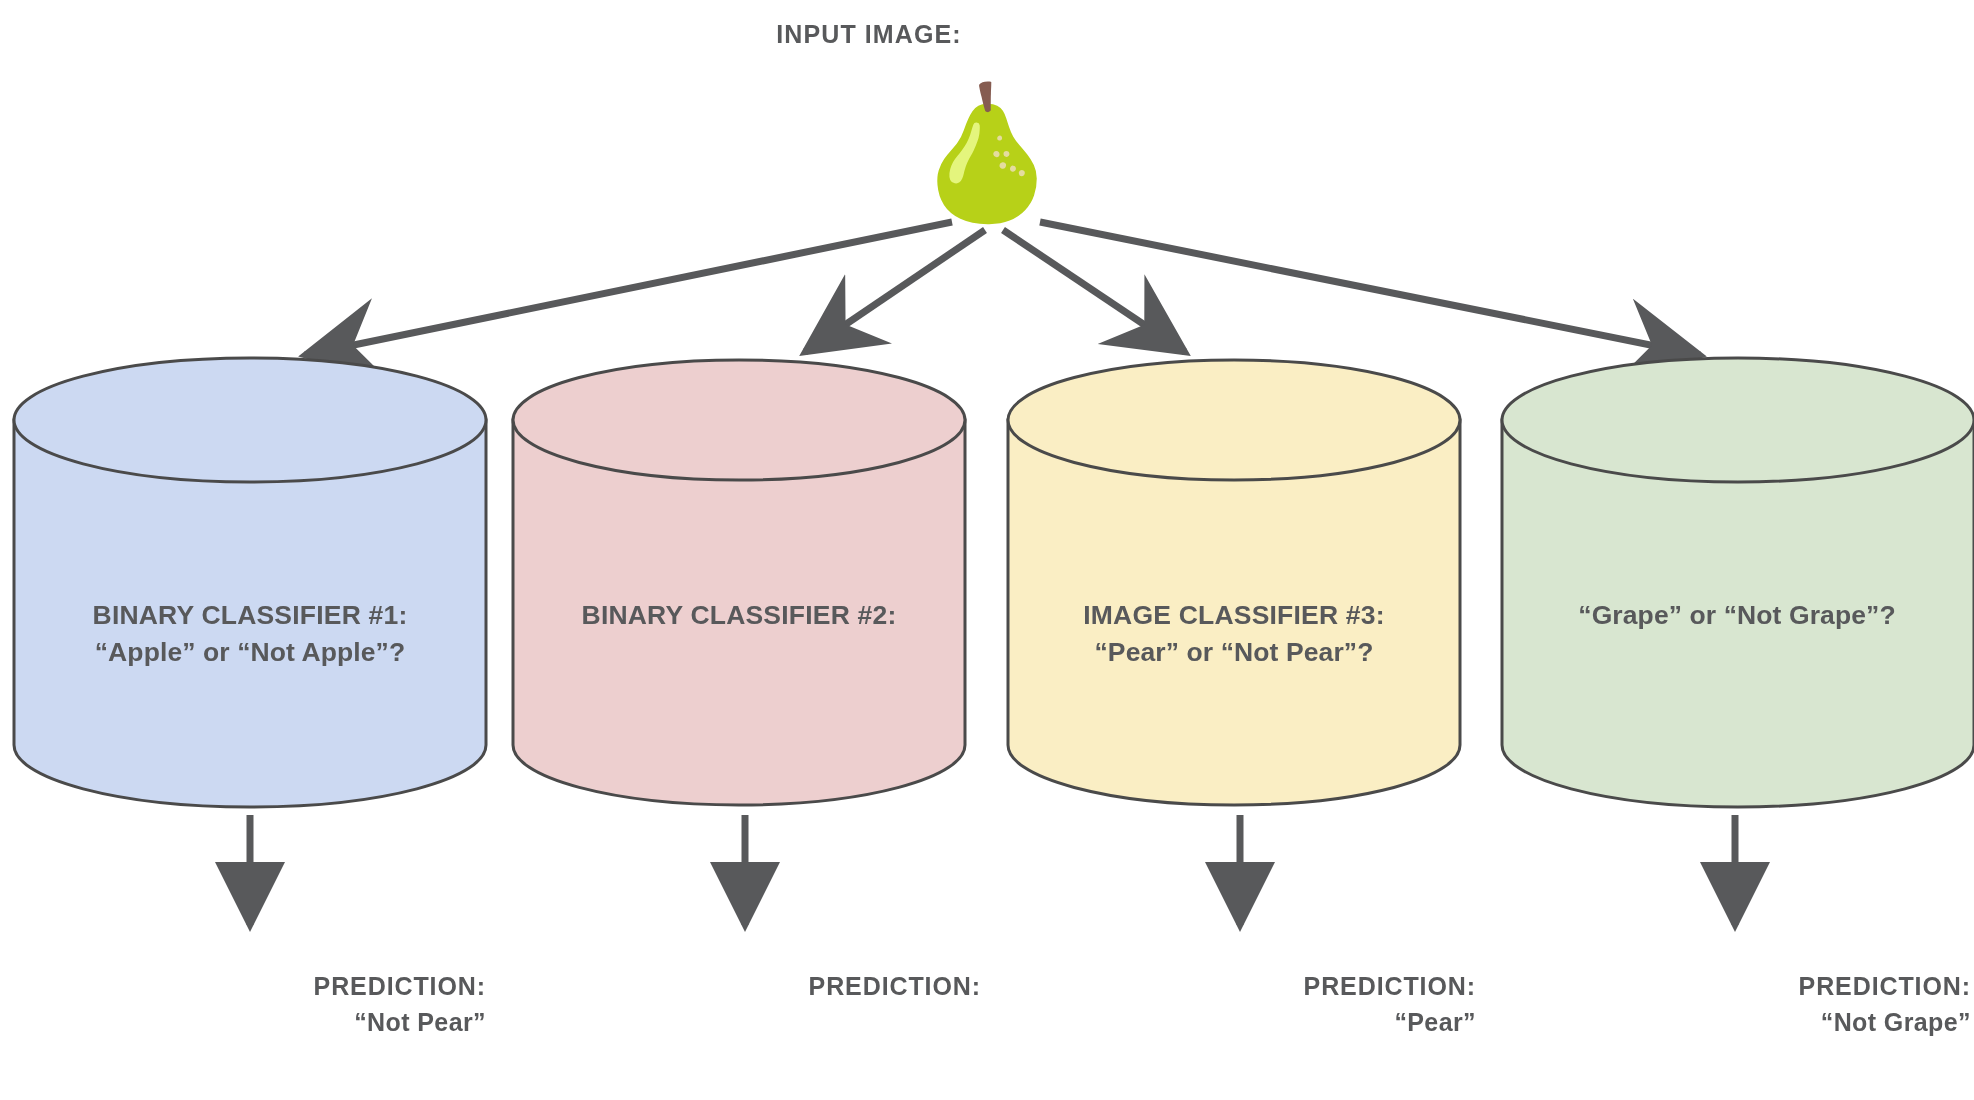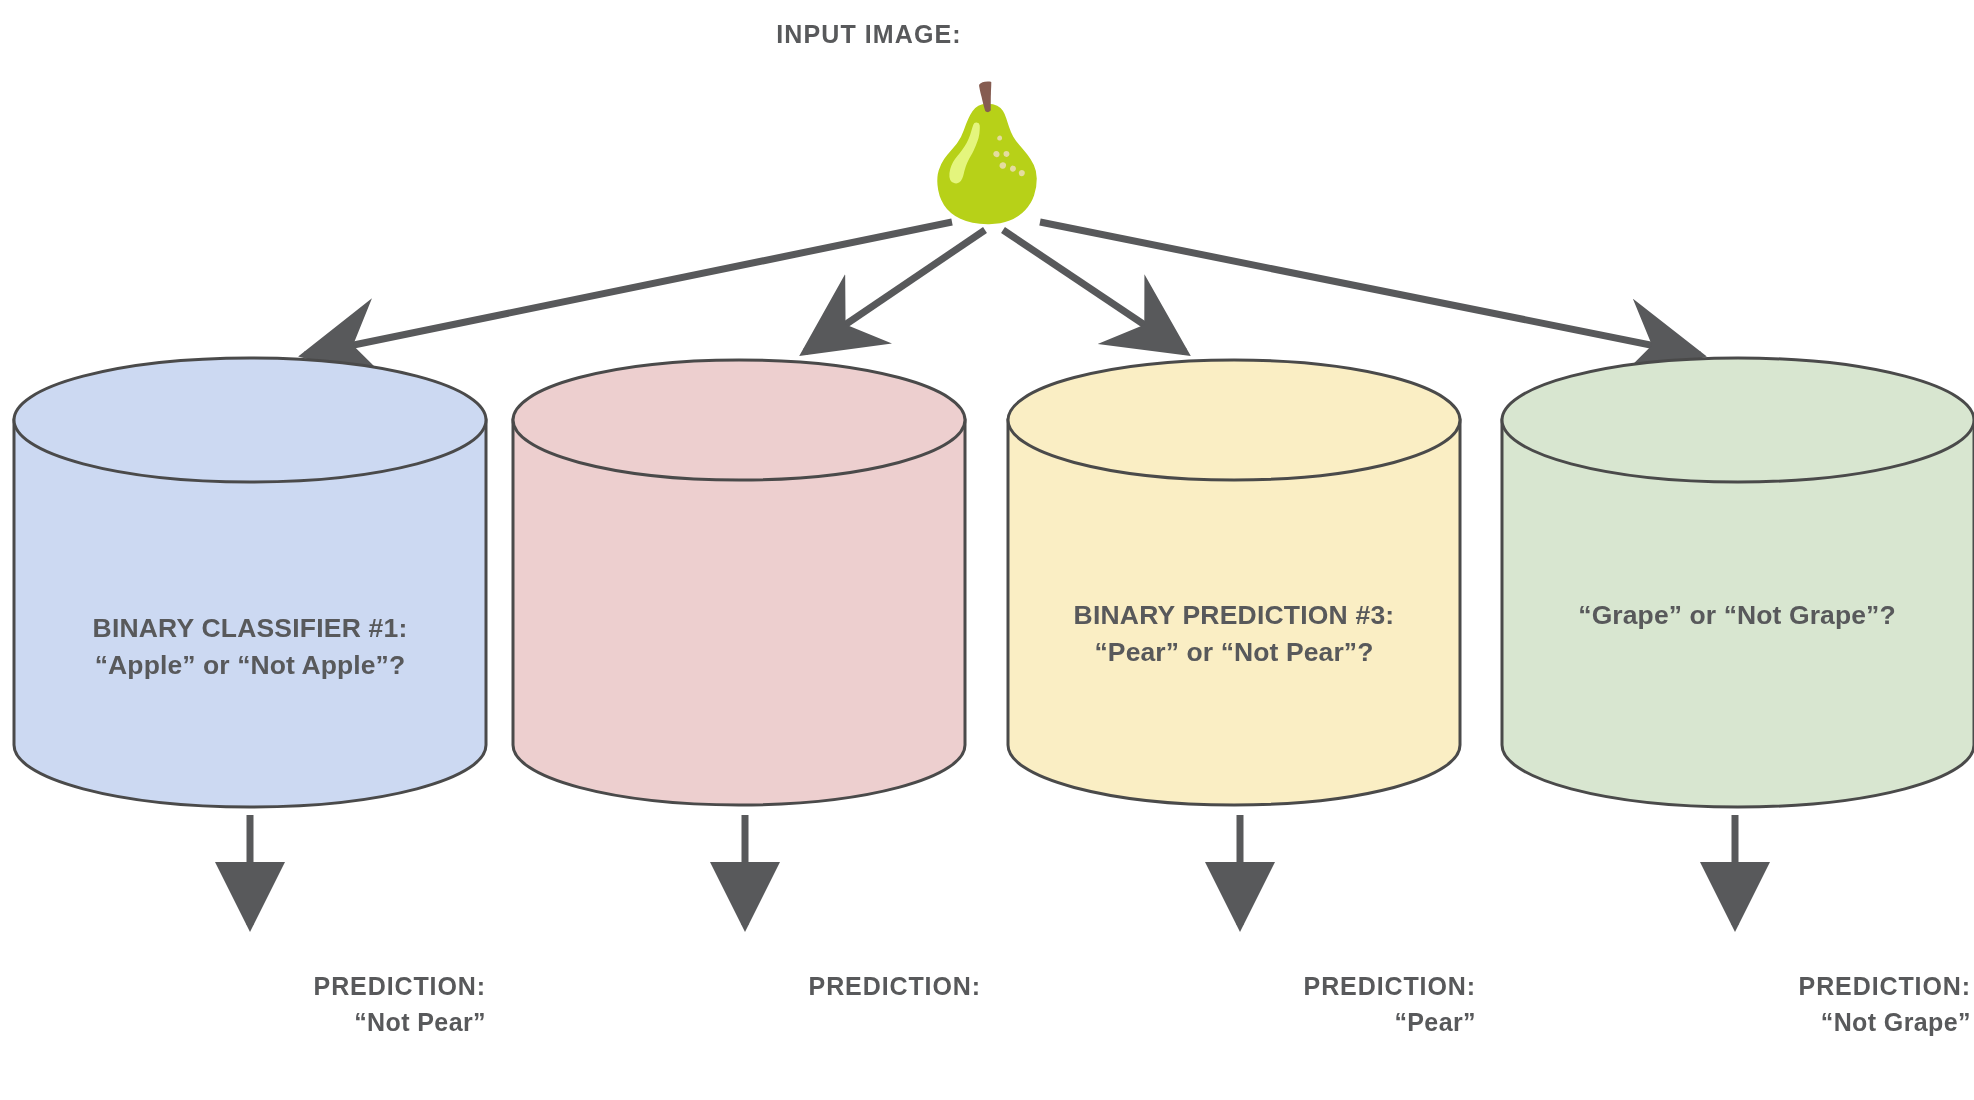--- a/index.html
+++ b/index.html
@@ -100,7 +100,7 @@
     </g>
   </svg>
 
-  <div class="cyl-label" style="left:14px;top:597px;width:472px;margin-top:13px;">
+  <div class="cyl-label" style="left:14px;top:597px;width:472px;">
     <div class="l1">BINARY CLASSIFIER #1:</div>
     <div class="l2">“Apple” or “Not Apple”?</div>
   </div>

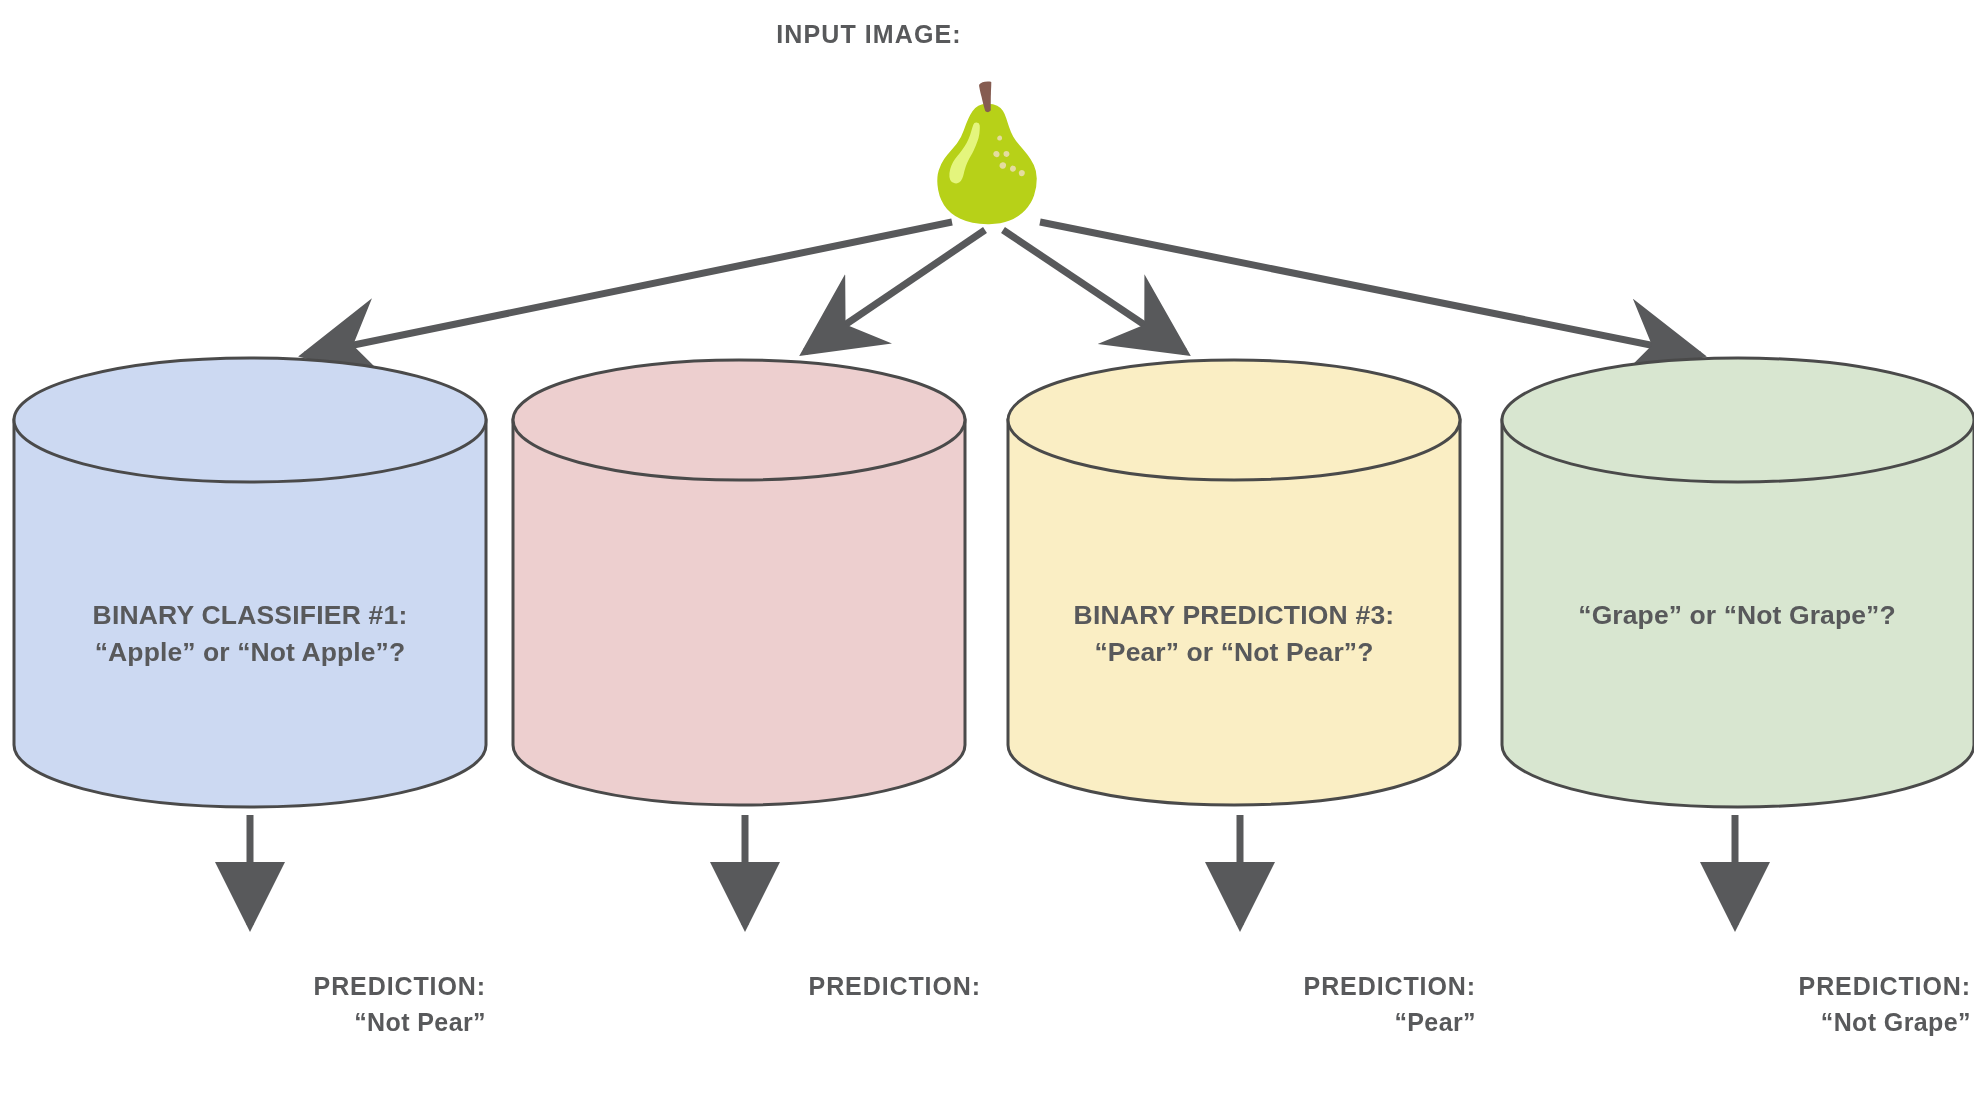--- a/index.html
+++ b/index.html
@@ -106,6 +106,7 @@
   </div>
 
   <div class="cyl-label" style="left:508px;top:597px;width:462px;">
+    <div class="l1">BINARY CLASSIFIER #2:</div>
   </div>
 
   <div class="cyl-label" style="left:1003px;top:597px;width:462px;">

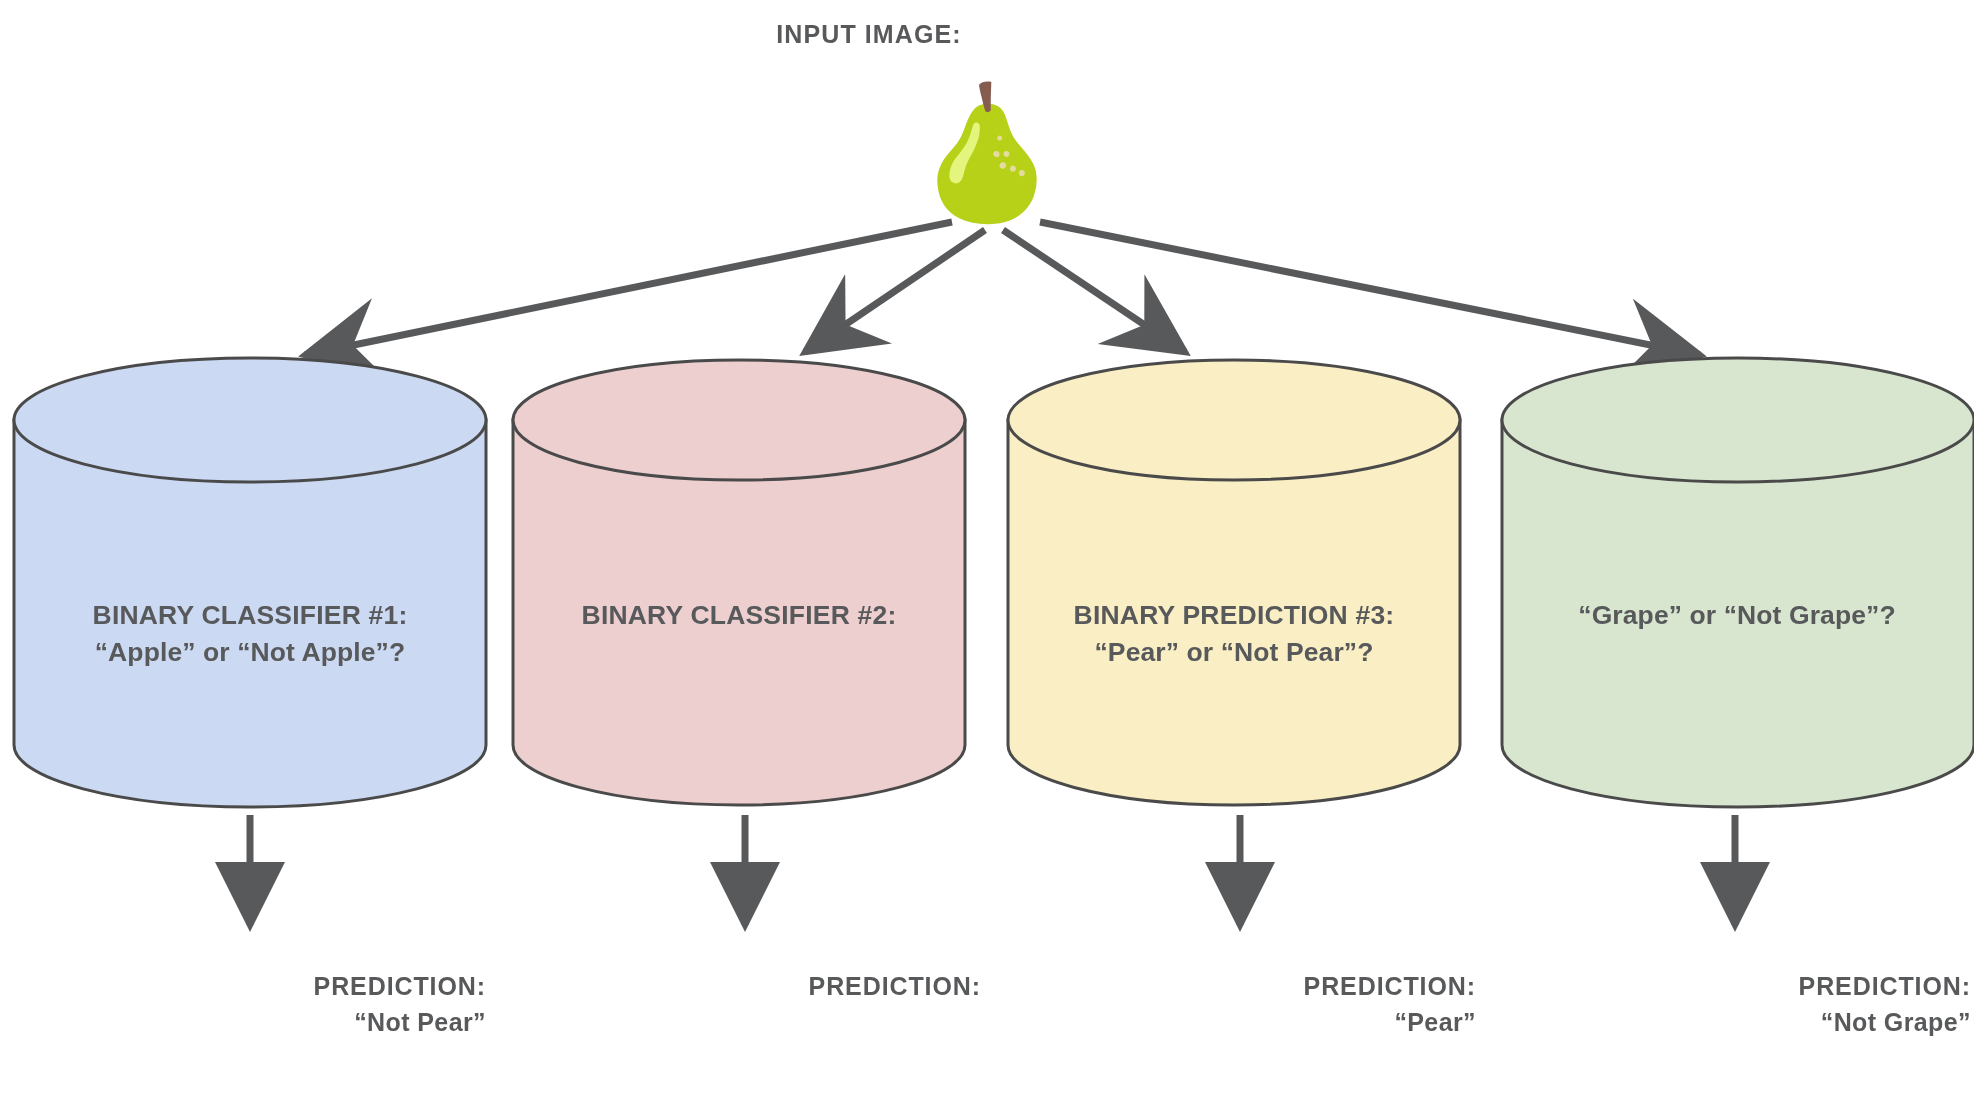--- a/index.html
+++ b/index.html
@@ -110,7 +110,7 @@
   </div>
 
   <div class="cyl-label" style="left:1003px;top:597px;width:462px;">
-    <div class="l1">BINARY PREDICTION #3:</div>
+    <div class="l1">IMAGE CLASSIFIER #3:</div>
     <div class="l2">“Pear” or “Not Pear”?</div>
   </div>
 

